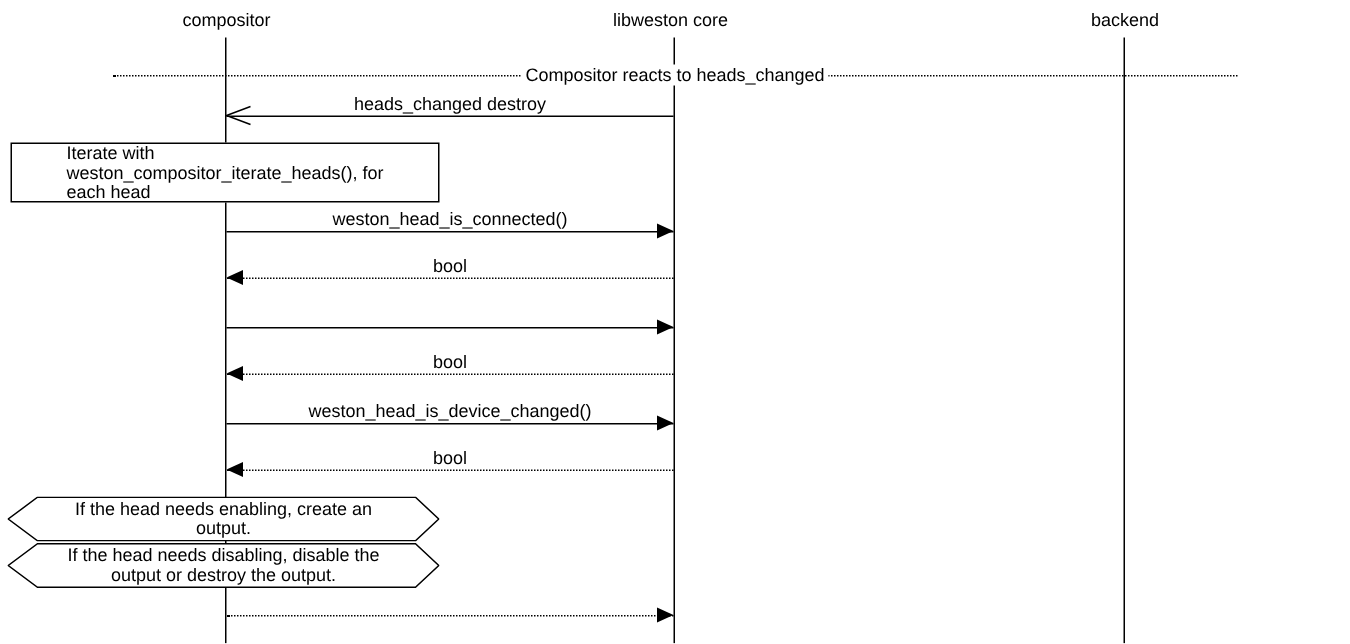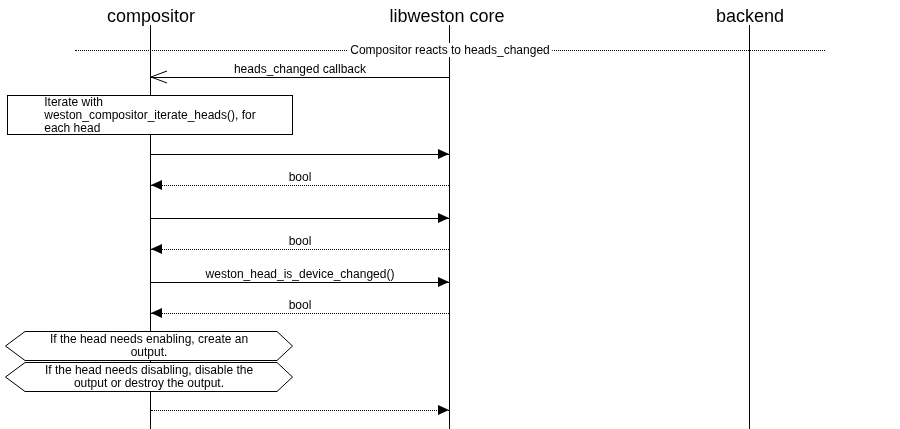--- a/index.html
+++ b/index.html
@@ -16,7 +16,7 @@
     position:absolute;top:6px;
     transform:translateX(-50%);
     white-space:nowrap;
-    font-size:18px;
+    font-size:12px;
     z-index:3;
     text-align:right;
   }

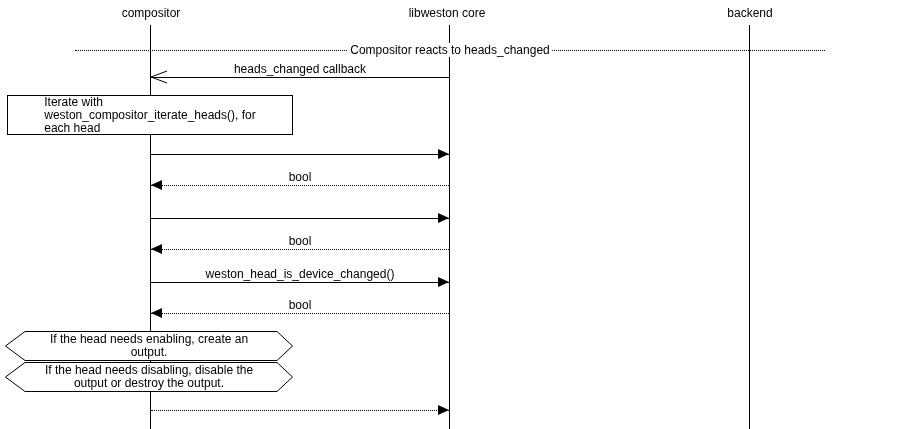--- a/index.html
+++ b/index.html
@@ -101,7 +101,7 @@
   <div class="divider-line"></div>
   <div class="divider-label">Compositor reacts to heads_changed</div>
 
-  <div class="mlabel" style="top:62px;">heads_changed callback</div>
+  <div class="mlabel" style="top:62px;">heads_changed destroy</div>
   <div class="mline solid" style="top:77px;"></div>
   <svg class="arr-open" style="left:150px;top:70px;" width="18" height="14">
     <path d="M17,1 L1,7 L17,13" fill="none" stroke="#000" stroke-width="1"></path>

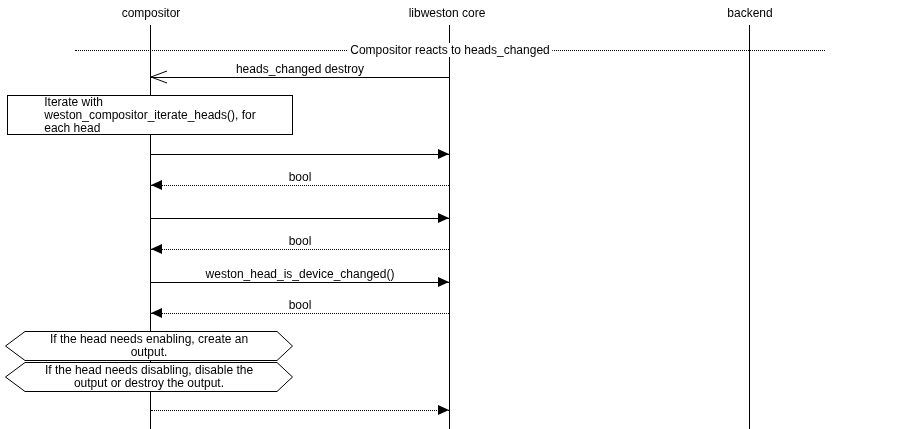--- a/index.html
+++ b/index.html
@@ -111,6 +111,7 @@
 weston_compositor_iterate_heads(), for
 each head</div>
 
+  <div class="mlabel" style="top:139px;">weston_head_is_connected()</div>
   <div class="mline solid" style="top:154px;"></div>
   <div class="arr-r" style="left:438px;top:149px;"></div>
 

